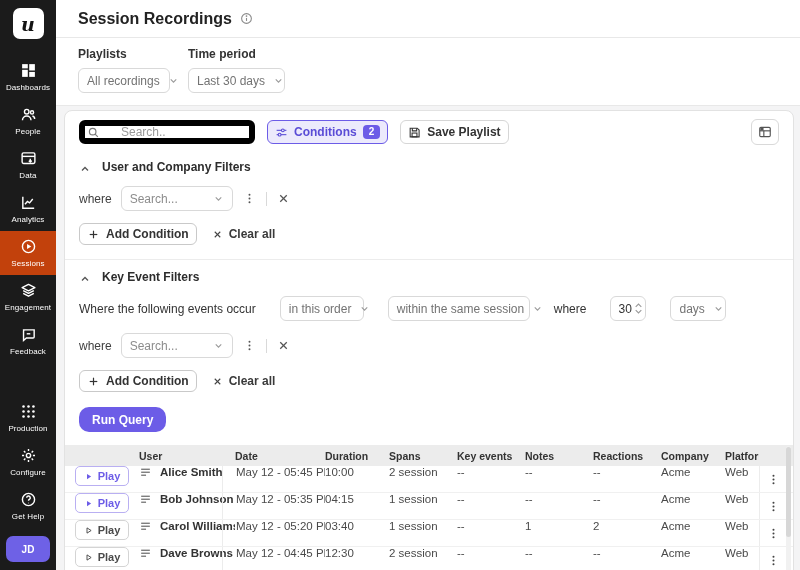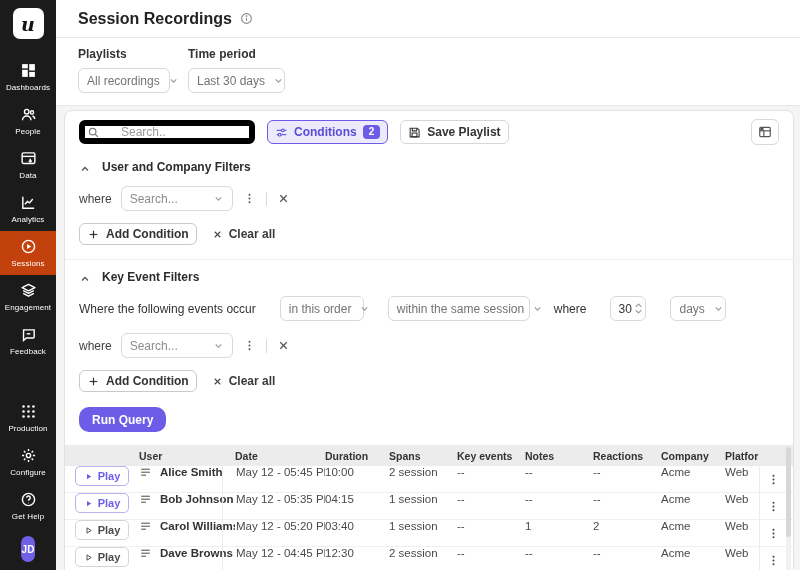--- a/index.html
+++ b/index.html
@@ -32,7 +32,7 @@
   .nav-label { font-size: 8px; color: #fff; letter-spacing: .1px; }
   .nav-bottom { margin-top: auto; width: 100%; display: flex; flex-direction: column; }
   .avatar {
-    width: 14px; height: 26px; border-radius: 7px; background: #6e61e6;
+    width: 44px; height: 26px; border-radius: 7px; background: #6e61e6;
     color: #fff; font-size: 10px; font-weight: bold; display: grid; place-items: center;
     margin: 8px auto 8px; cursor: pointer;
   }

